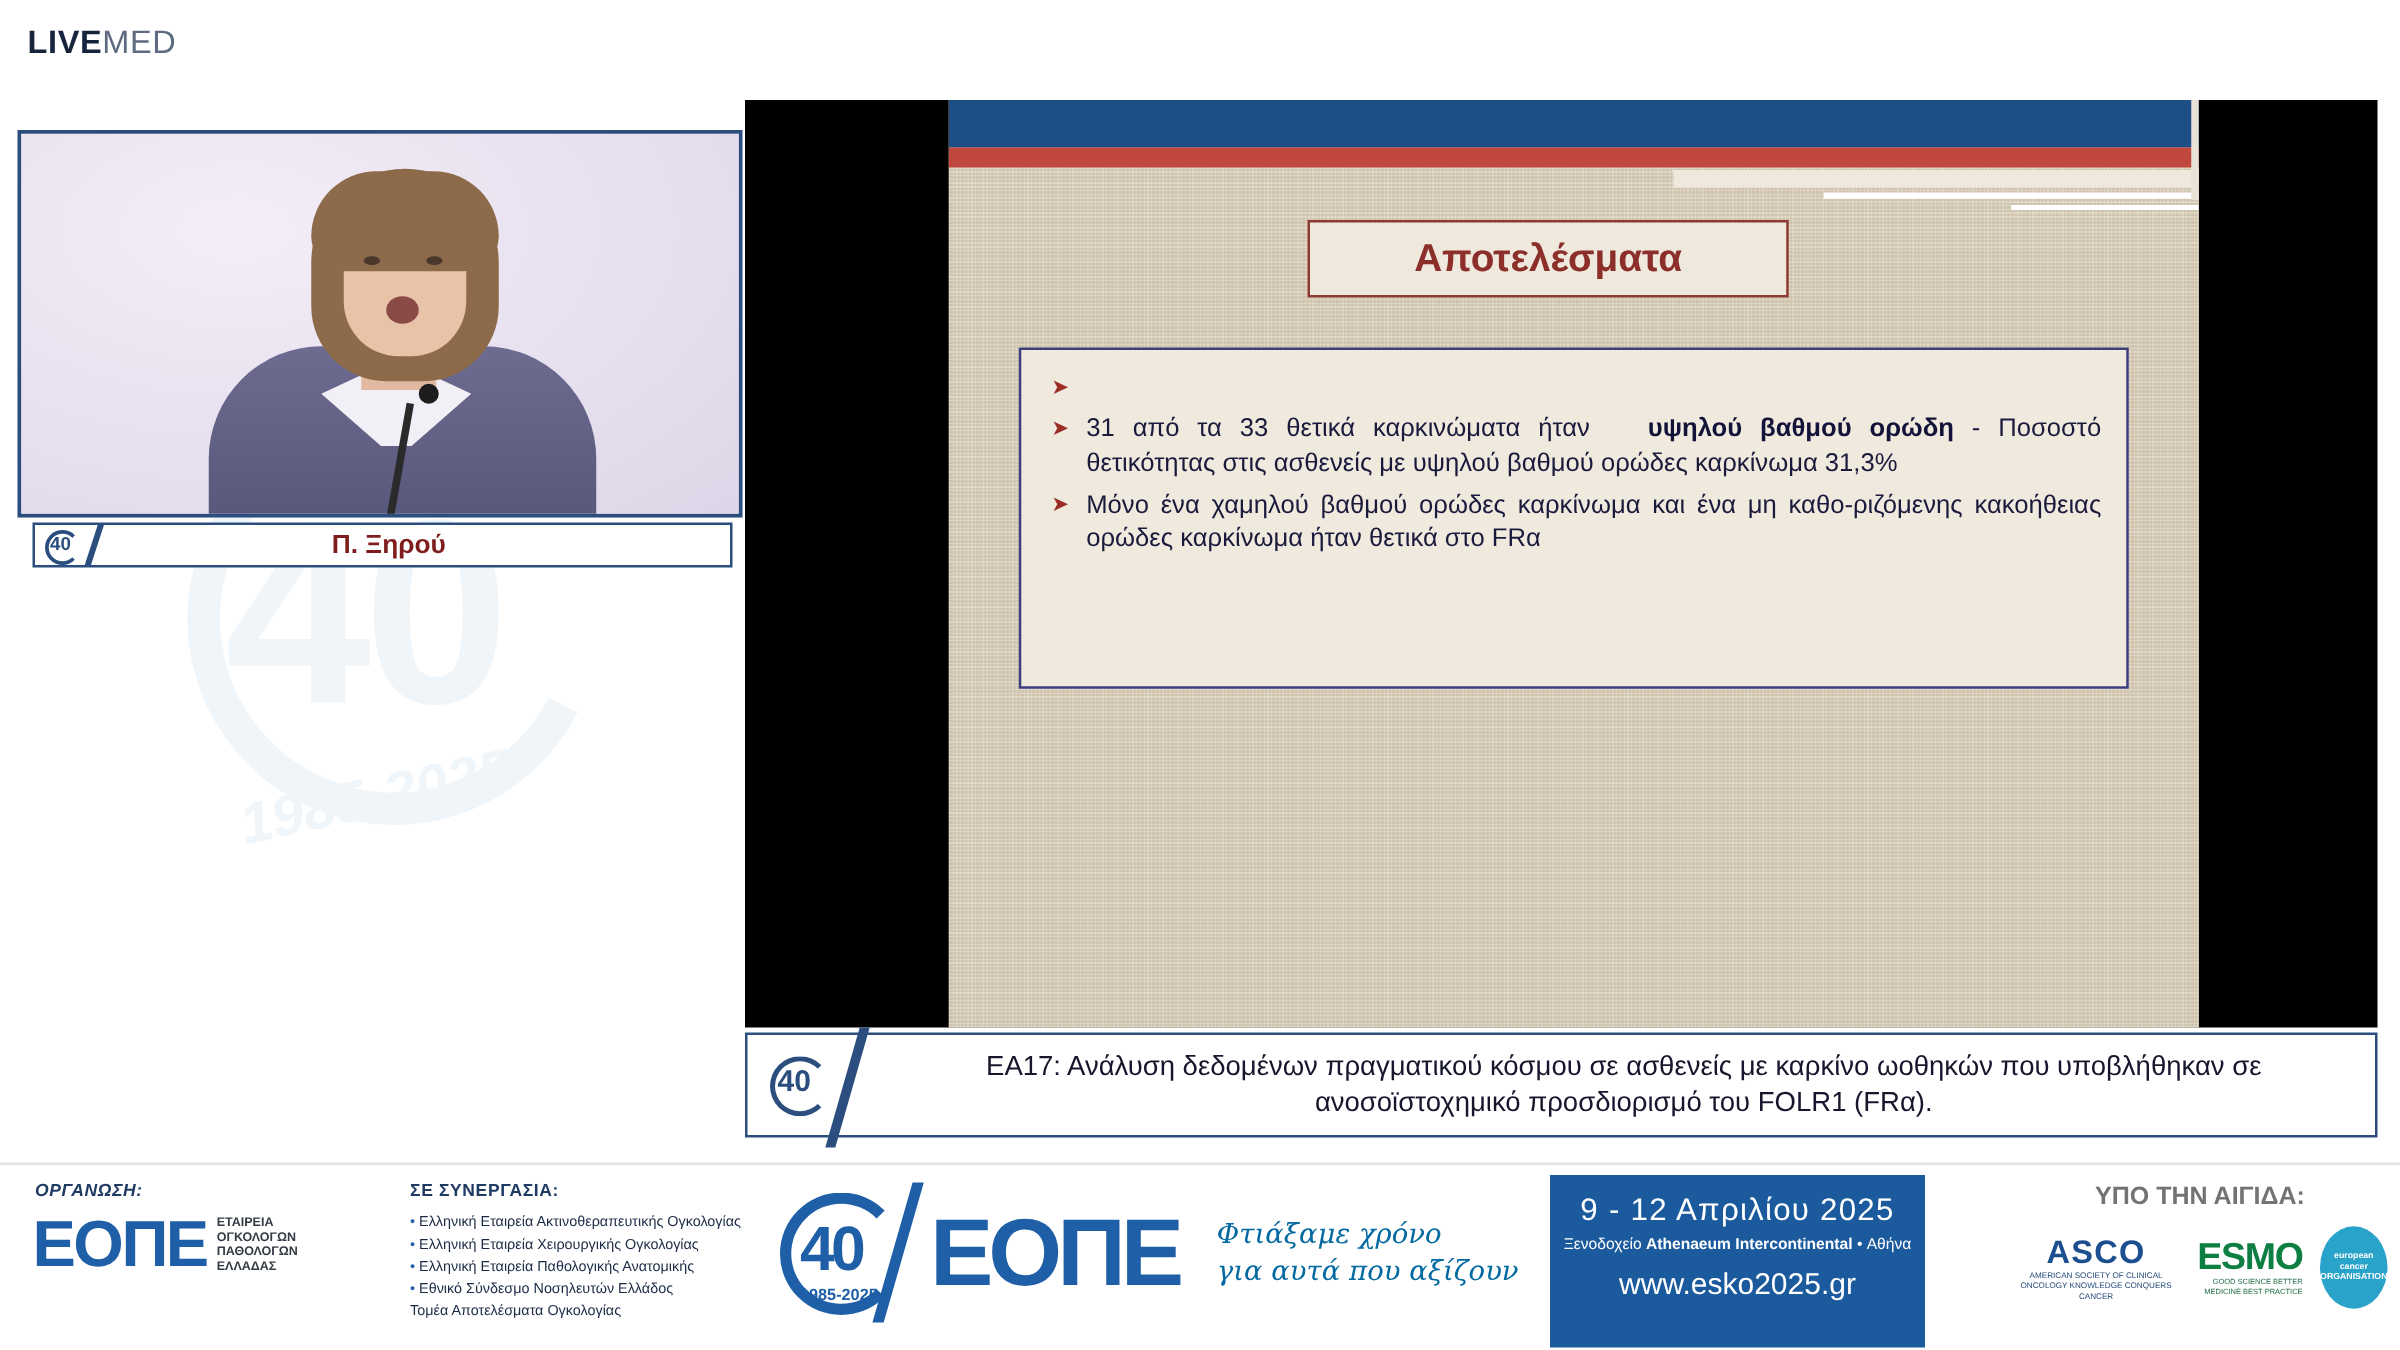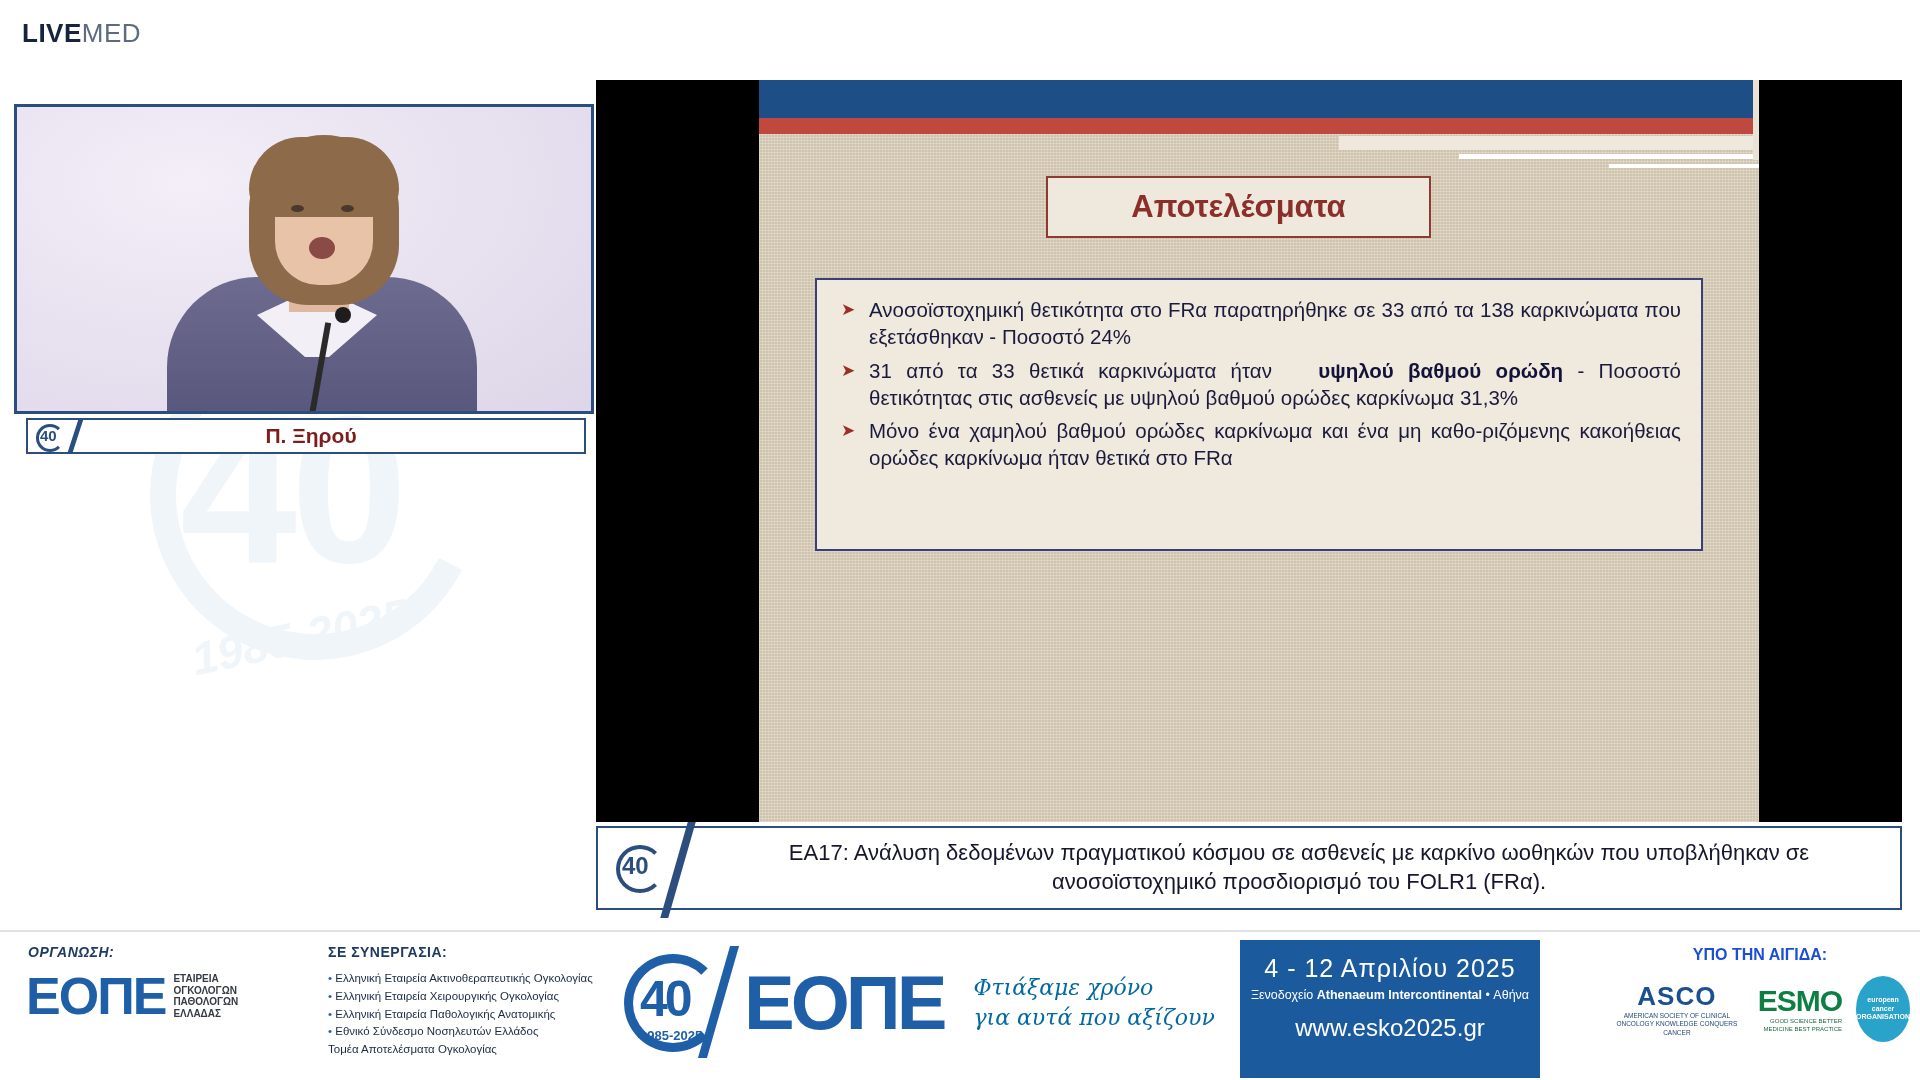--- a/index.html
+++ b/index.html
@@ -394,7 +394,7 @@
         <ul class="bullets">
           <li>
             <span class="arrow">➤</span>
-            <span>Ανοσοϊστοχημική θετικότητα στο FRα παρατηρήθηκε σε 33 από τα 138 καρκινώματα που εξετάσθηκαν - Ποσοστό 24%</span><b></b><span></span>
+            <b></b><span></span>
           </li>
           <li>
             <span class="arrow">➤</span>

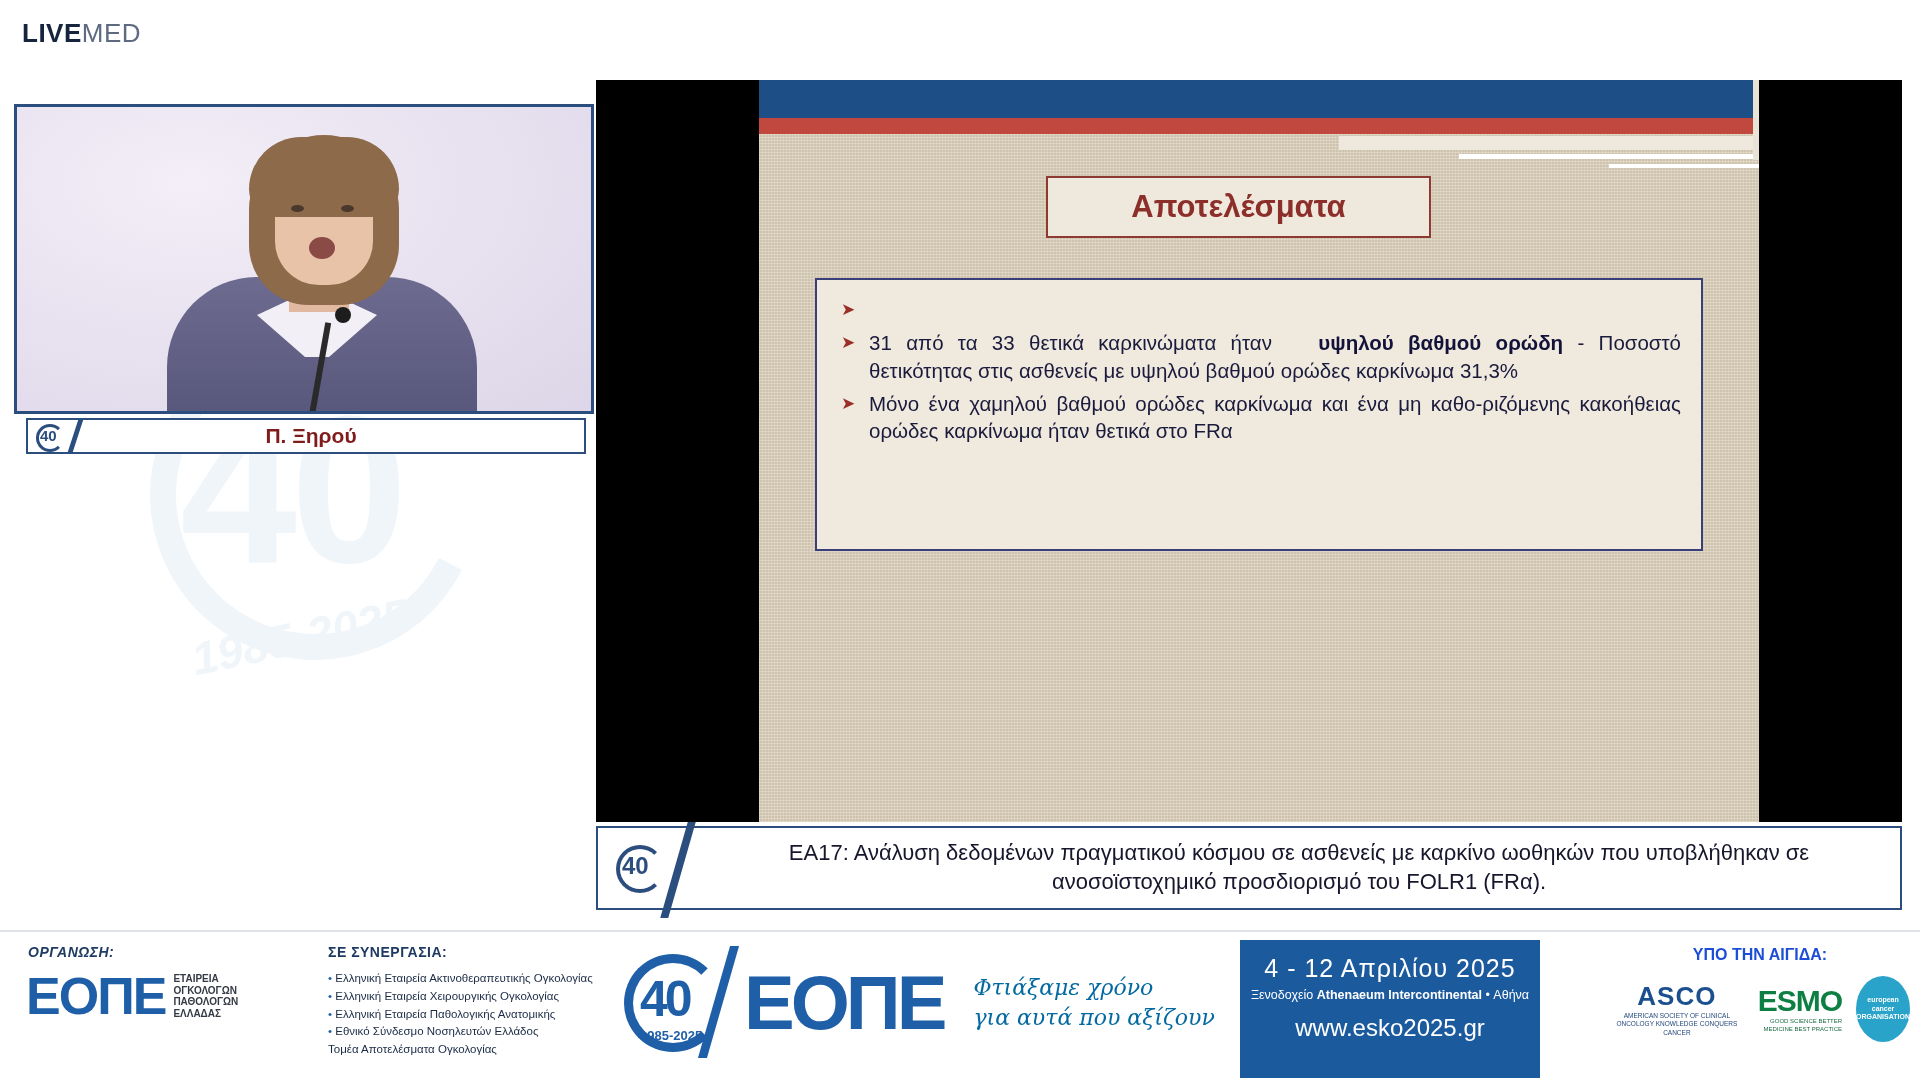--- a/index.html
+++ b/index.html
@@ -455,7 +455,7 @@
     </div>
 
     <div class="f-date">
-      <div class="d1">4 - 12 Απριλίου 2025</div>
+      <div class="d1">9 - 12 Απριλίου 2025</div>
       <div class="d2"><span>Ξενοδοχείο </span><b>Athenaeum Intercontinental</b><span> • Αθήνα</span></div>
       <div class="d3">www.esko2025.gr</div>
     </div>

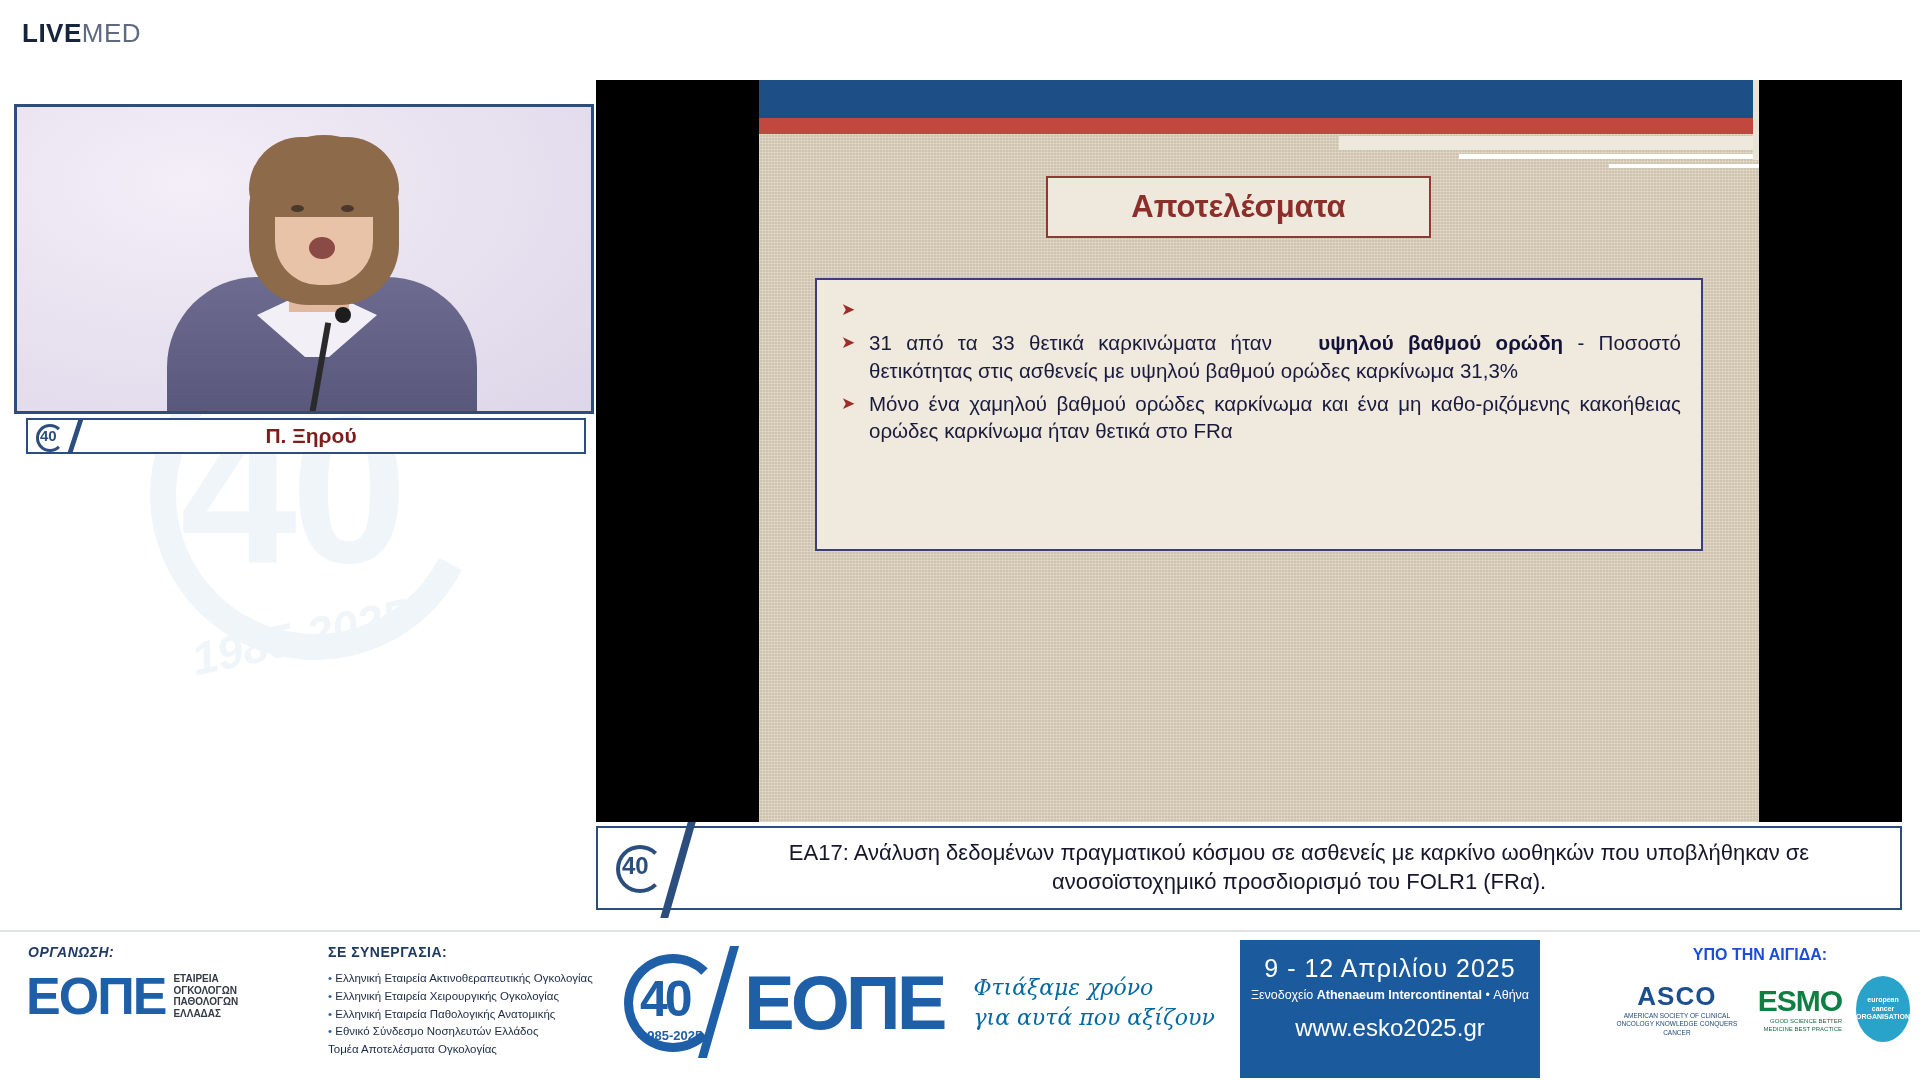--- a/index.html
+++ b/index.html
@@ -320,7 +320,7 @@
   .f-date .d2 b { font-weight: bold; }
   .f-date .d3 { font-size: 24px; margin-top: 12px; }
   .f-aegis { position: absolute; left: 1610px; top: 14px; width: 300px; text-align: center; }
-  .f-aegis .lbl { font-size: 16px; font-weight: bold; color: #1d4ed8; }
+  .f-aegis .lbl { font-size: 20px; font-weight: bold; color: #737373; }
   .aegis-row {
     display: flex; align-items: center; justify-content: center; gap: 14px; margin-top: 12px;
   }

